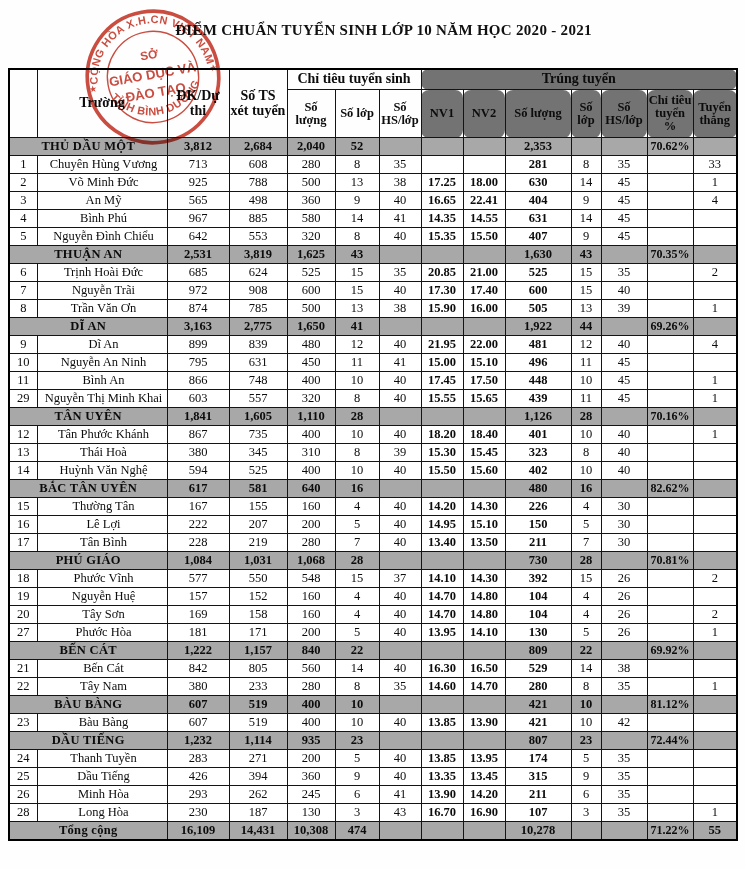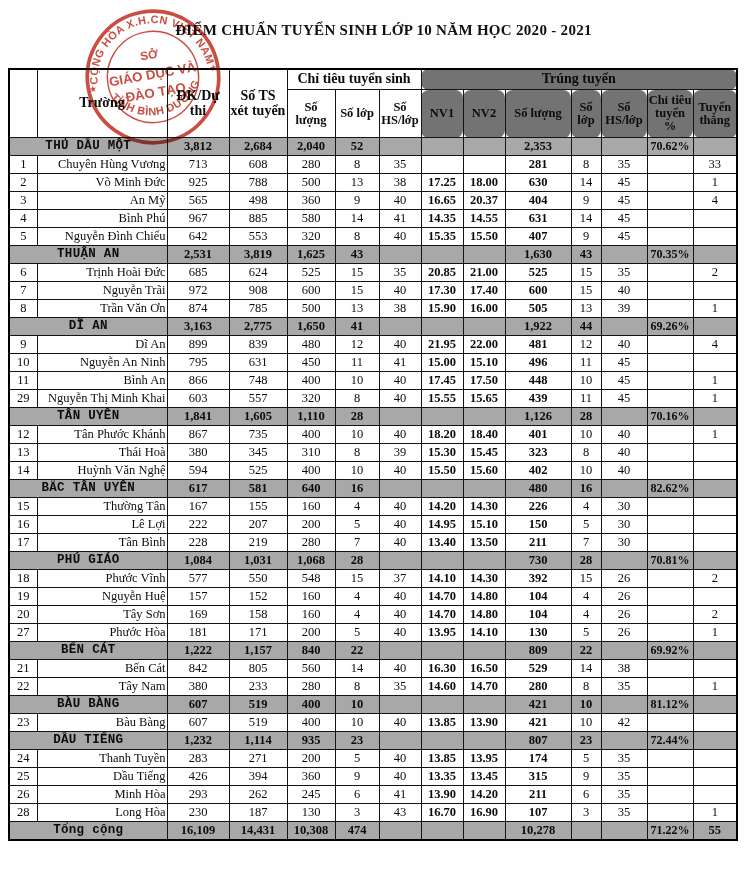--- a/index.html
+++ b/index.html
@@ -30,7 +30,7 @@
   tbody tr.section td, tbody tr.total td{background:#a8a8a8;font-weight:bold;}
   tbody tr.section td.c-pct, tbody tr.total td.c-pct{font-weight:bold;font-size:12px;}
   tbody tr.school td.c-nv1, tbody tr.school td.c-nv2, tbody tr.school td.c-tt_sl{font-weight:bold;}
-  tbody td.secname{text-align:center;letter-spacing:.3px;font-family:Liberation Mono, monospace;}
+  tbody td.secname{text-align:center;letter-spacing:.3px;}
   tbody tr.school td{background:#fff;}
 </style>
 </head>

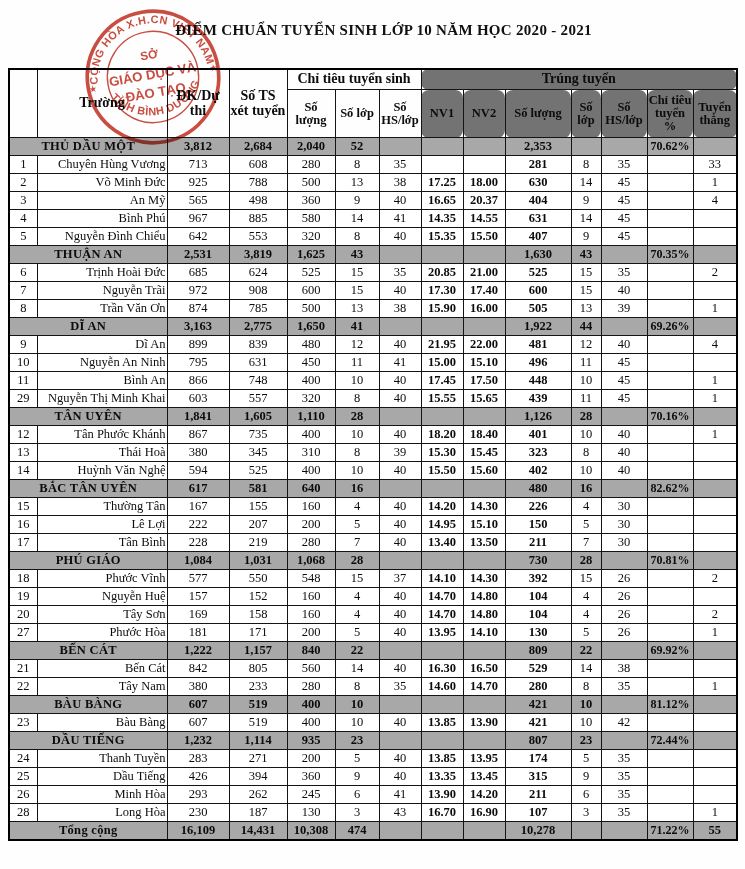--- a/index.html
+++ b/index.html
@@ -26,7 +26,7 @@
   td.dark{background:#737373;color:#fff;border-radius:8px;}
   td.pcthead{font-size:9.5px;}
   td.subsmall{font-size:11.5px;}
-  tbody td.name{text-align:right;padding-left:4px;white-space:nowrap;}
+  tbody td.name{text-align:center;padding-left:4px;white-space:nowrap;}
   tbody tr.section td, tbody tr.total td{background:#a8a8a8;font-weight:bold;}
   tbody tr.section td.c-pct, tbody tr.total td.c-pct{font-weight:bold;font-size:12px;}
   tbody tr.school td.c-nv1, tbody tr.school td.c-nv2, tbody tr.school td.c-tt_sl{font-weight:bold;}

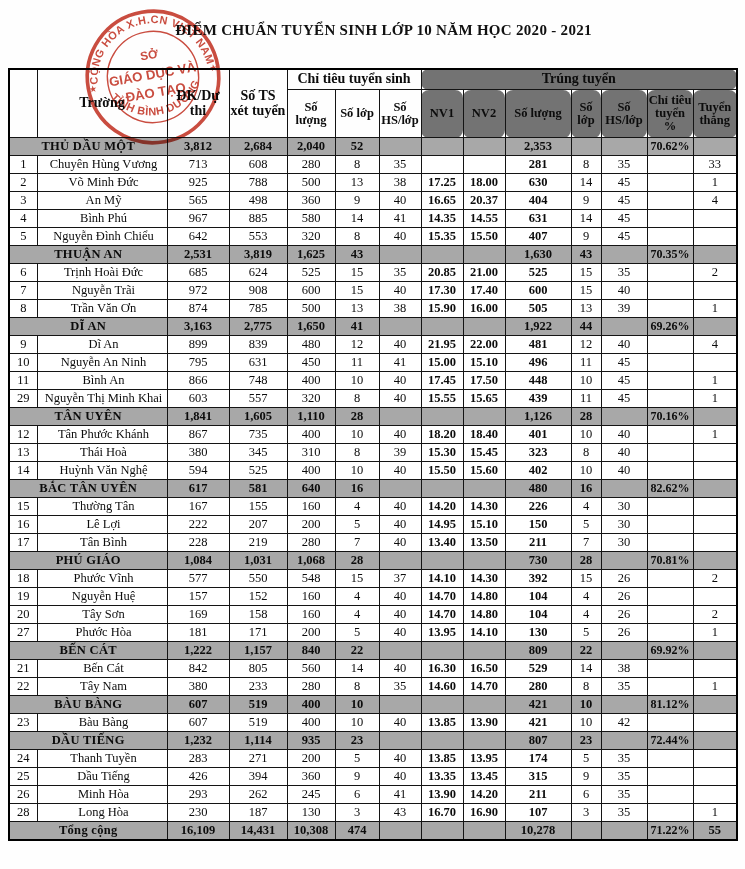--- a/index.html
+++ b/index.html
@@ -158,7 +158,7 @@
           <td class="c-ct_lop">9</td>
           <td class="c-ct_hs">40</td>
           <td class="c-nv1">16.65</td>
-          <td class="c-nv2">20.37</td>
+          <td class="c-nv2">22.41</td>
           <td class="c-tt_sl">404</td>
           <td class="c-tt_lop">9</td>
           <td class="c-tt_hs">45</td>

